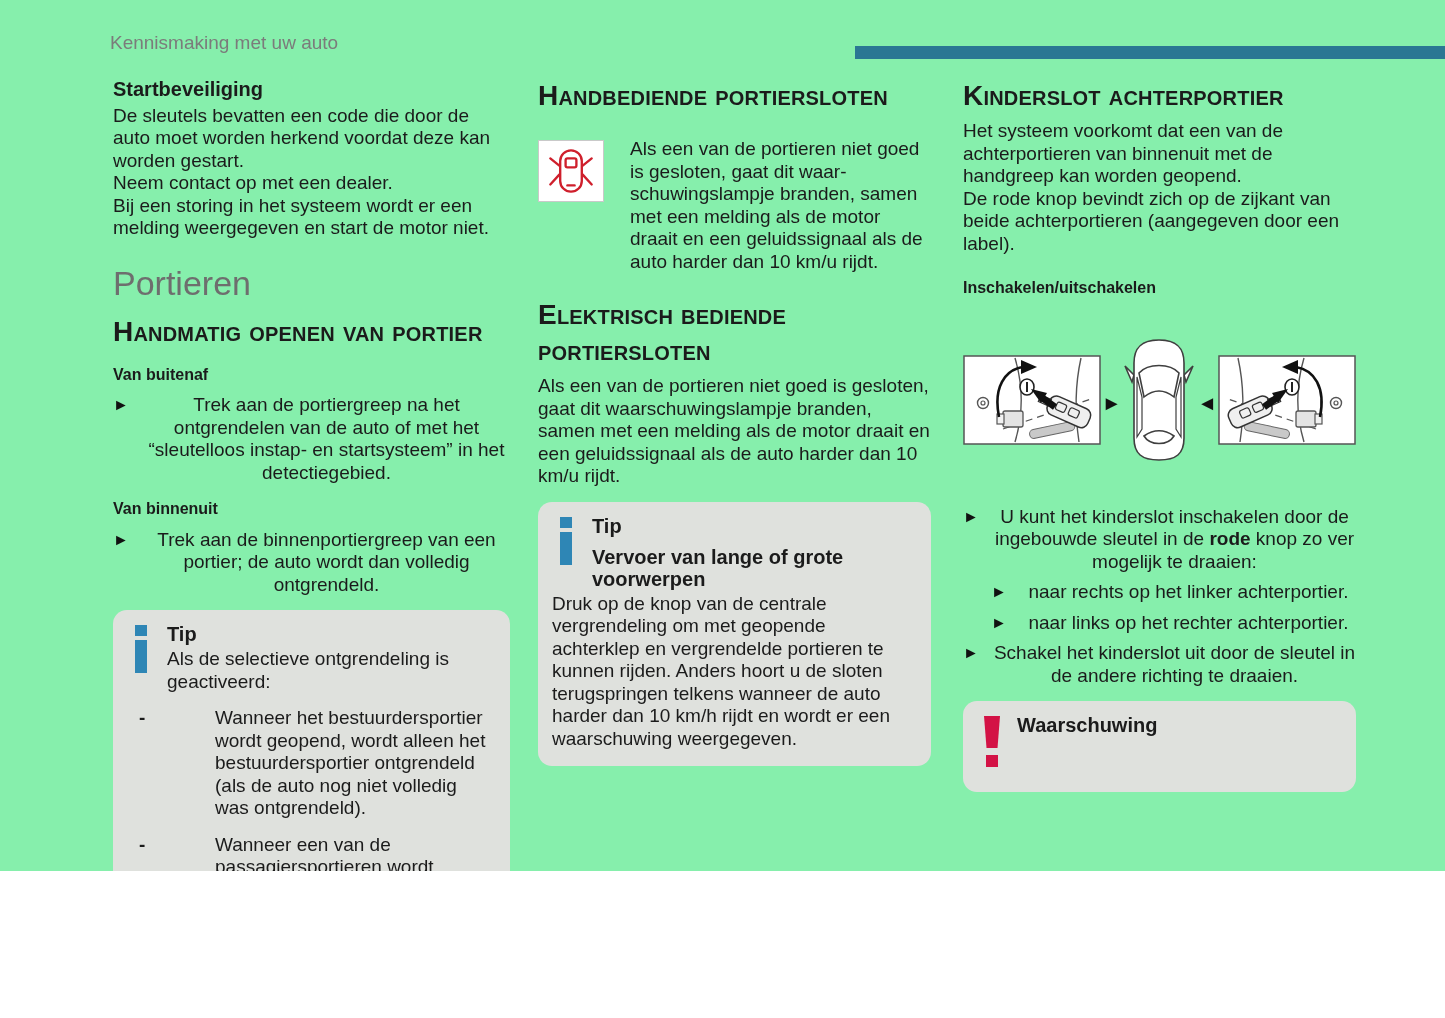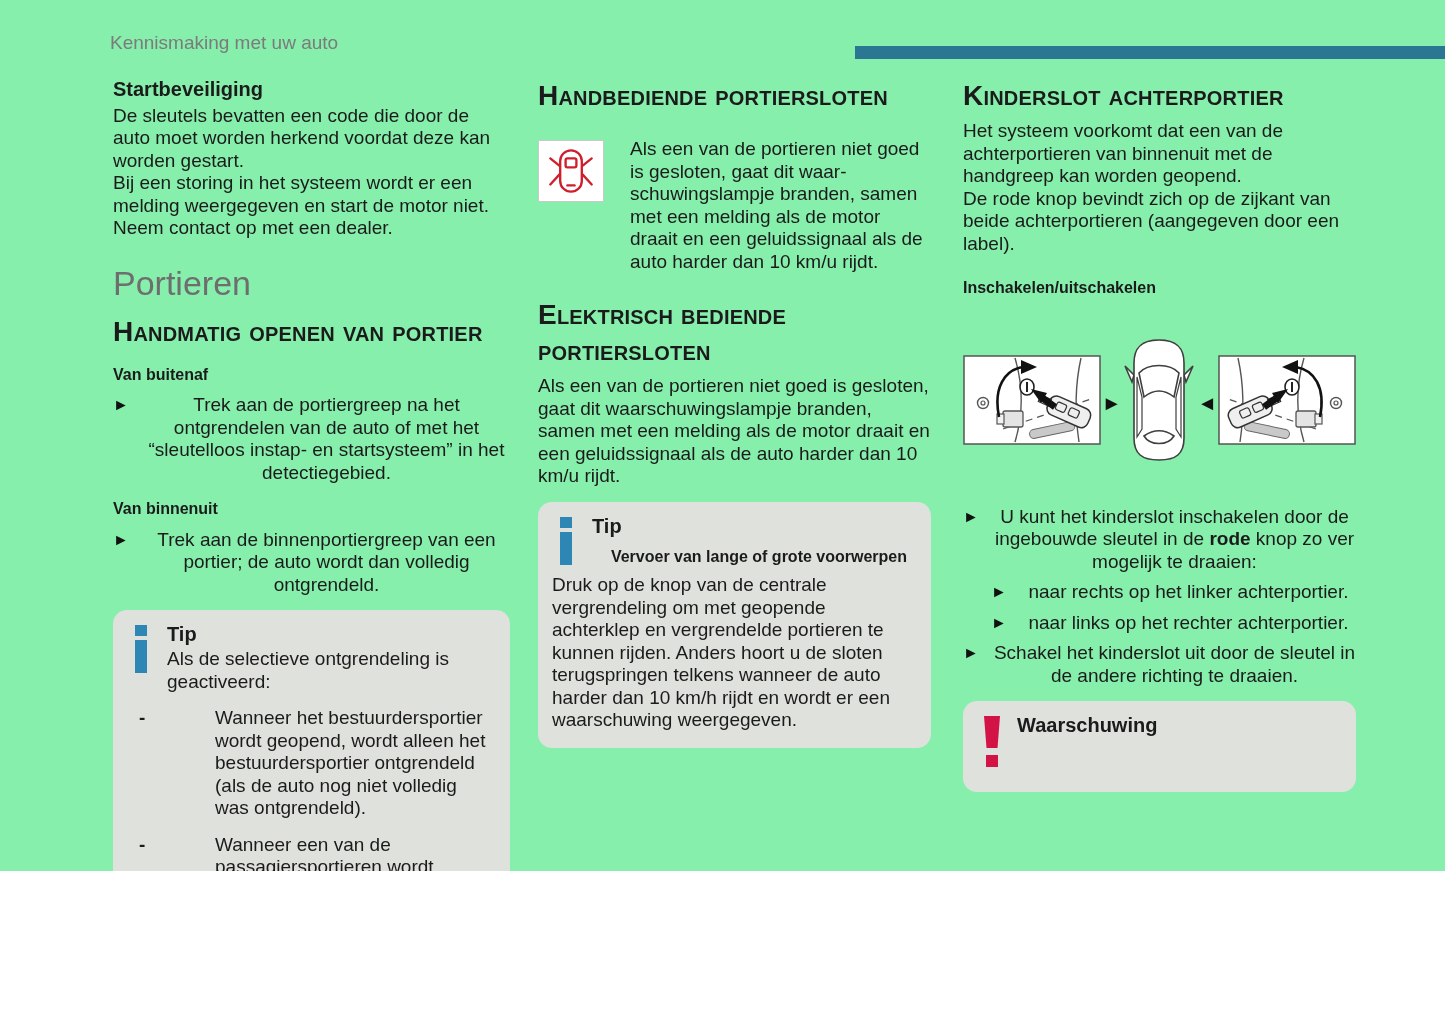--- a/index.html
+++ b/index.html
@@ -75,8 +75,8 @@
   <div class="col col1">
     <div class="bold-head">Startbeveiliging</div>
     <p>De sleutels bevatten een code die door de auto moet worden herkend voordat deze kan worden gestart.</p>
+    <p>Neem contact op met een dealer.</p>
     <p>Bij een storing in het systeem wordt er een melding weergegeven en start de motor niet.</p>
-    <p>Neem contact op met een dealer.</p>
 
     <div class="chapter">Portieren</div>
 

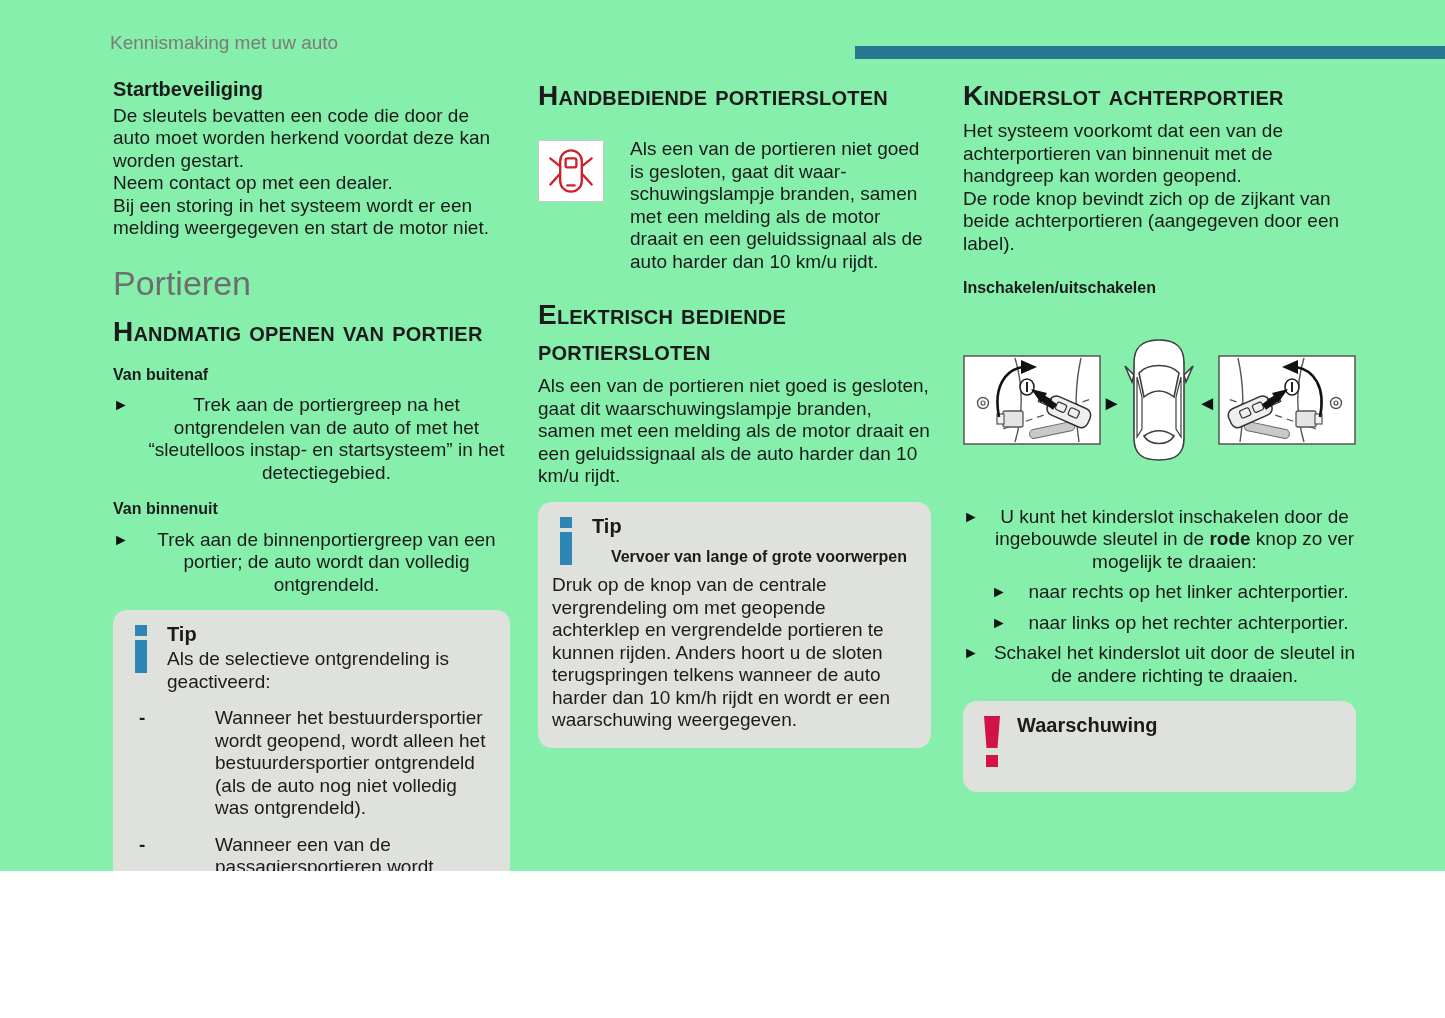--- a/index.html
+++ b/index.html
@@ -42,7 +42,7 @@
   }
   .box-icon { float:left; margin:3px 12px 2px 2px; }
   .box-label { font-size:20px; font-weight:bold; line-height:24px; }
-  .box-subtitle { font-size:16px; font-weight:bold; margin-top:8px;text-align:right; }
+  .box-subtitle { font-size:20px; font-weight:bold; margin-top:8px; }
   .box-text { margin-top:2px; }
   .clear { clear:both; }
 

